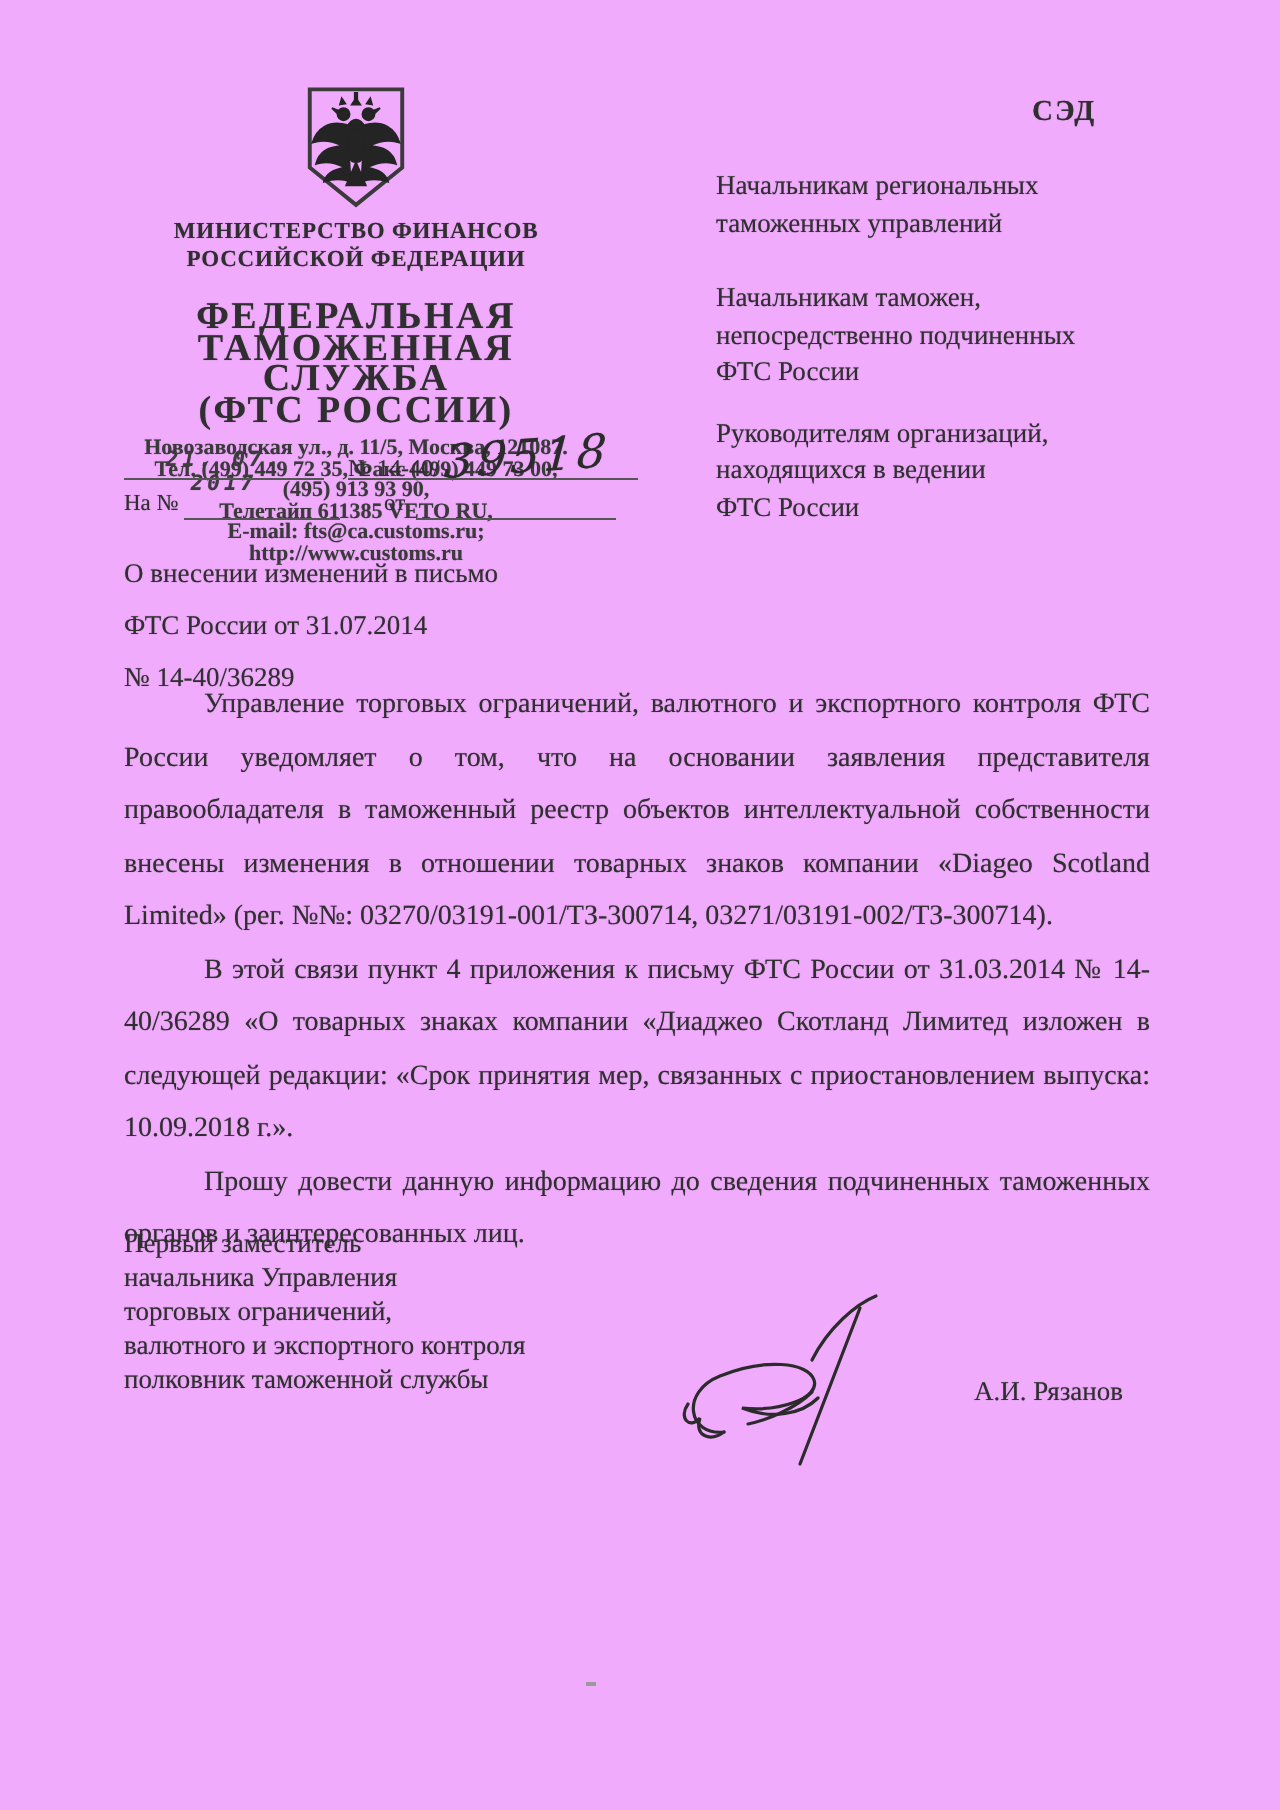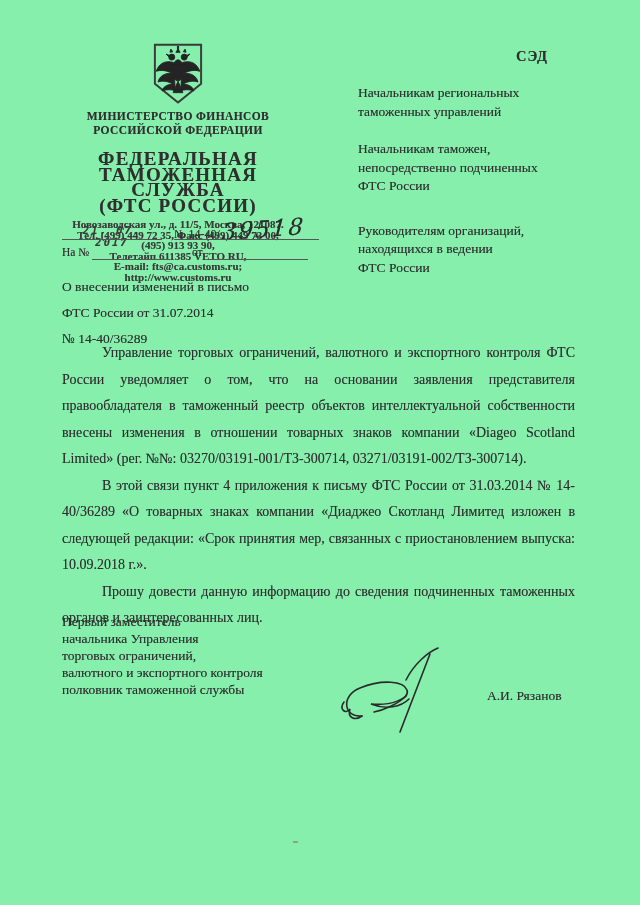--- a/index.html
+++ b/index.html
@@ -8,7 +8,7 @@
     position: relative;
     width: 640px; height: 905px;
     margin: 0 auto;
-    background: #86efac;
+    background: #f0abfc;
     color: #2f2f2f;
     font-family: "Liberation Serif", serif;
     overflow: hidden;

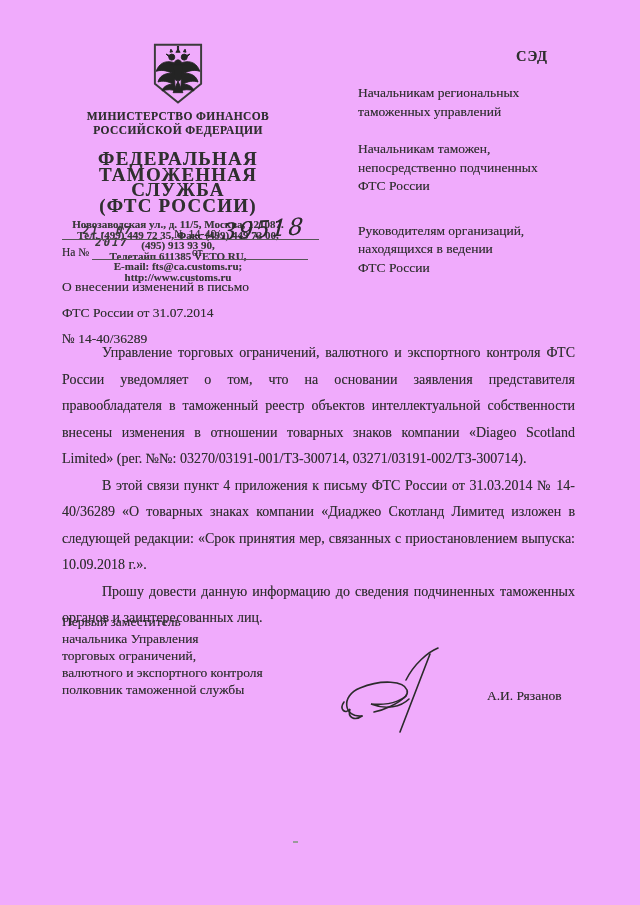--- a/index.html
+++ b/index.html
@@ -68,7 +68,7 @@
   
   .recipients { position: absolute; left: 358px; top: 84px; width: 230px; font-size: 13.5px; line-height: 18.5px; }
   .recipient { margin-bottom: 19px; }
-  .recipient:nth-child(2) { margin-bottom: 26px; }
+  .recipient:nth-child(2) { margin-bottom: 12px; }
 
   
   .subject {

